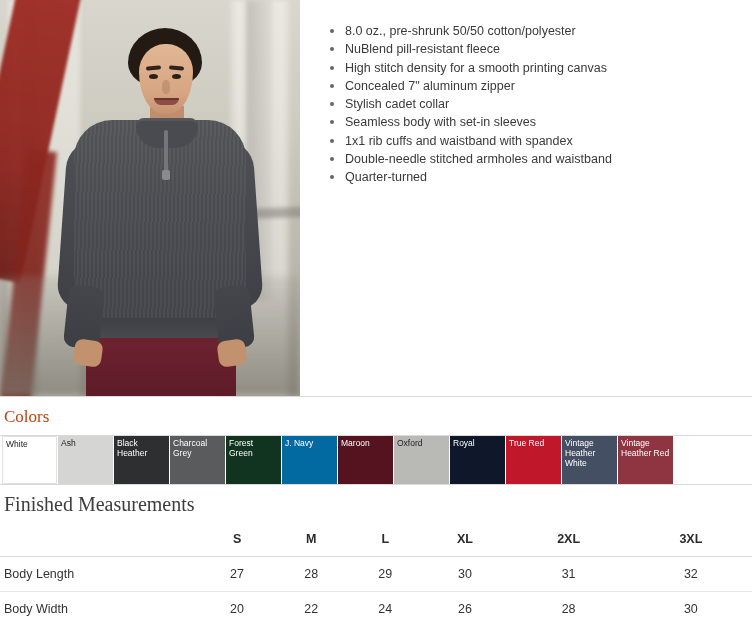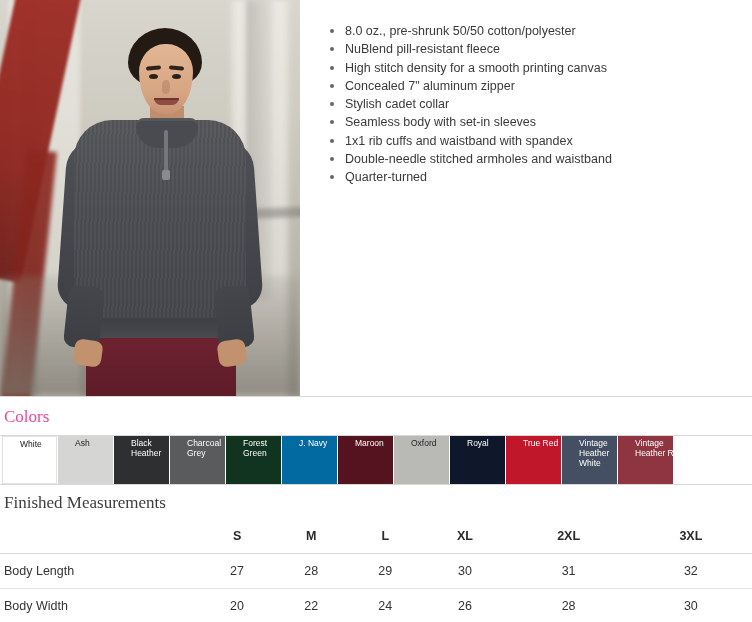--- a/index.html
+++ b/index.html
@@ -262,7 +262,7 @@
   .section-title {
     font-family: "Liberation Serif", serif;
     font-size: 17px;
-    color: #ec4899;
+    color: #c2410c;
     padding: 10px 0 8px 4px;
   }
   .swatch-row {

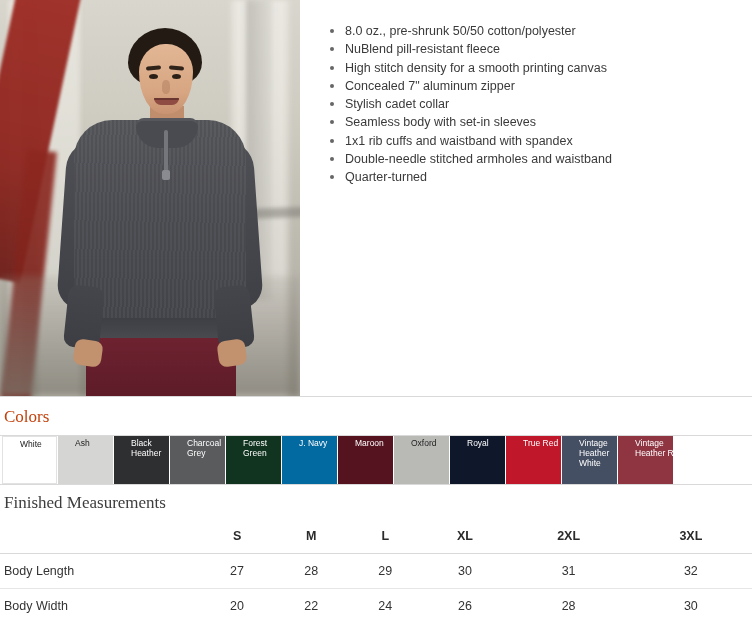--- a/index.html
+++ b/index.html
@@ -280,7 +280,7 @@
   }
   .swatch .lbl {
     position: absolute;
-    left: 17px;
+    left: 3px;
     top: 2px;
     font-size: 8.5px;
     line-height: 10px;

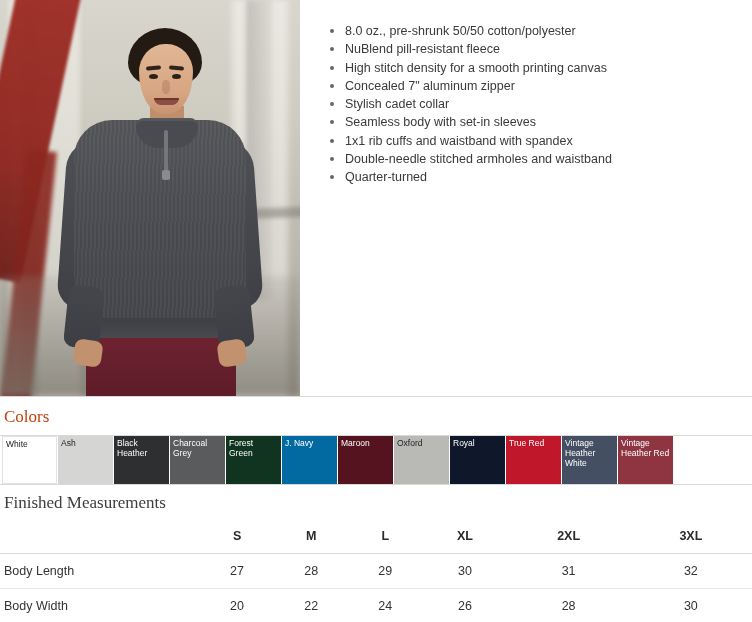--- a/index.html
+++ b/index.html
@@ -293,7 +293,7 @@
   
   .meas-title {
     font-family: "Liberation Serif", serif;
-    font-size: 17px;
+    font-size: 20px;
     color: #3d3d3d;
     padding: 8px 0 6px 4px;
   }

